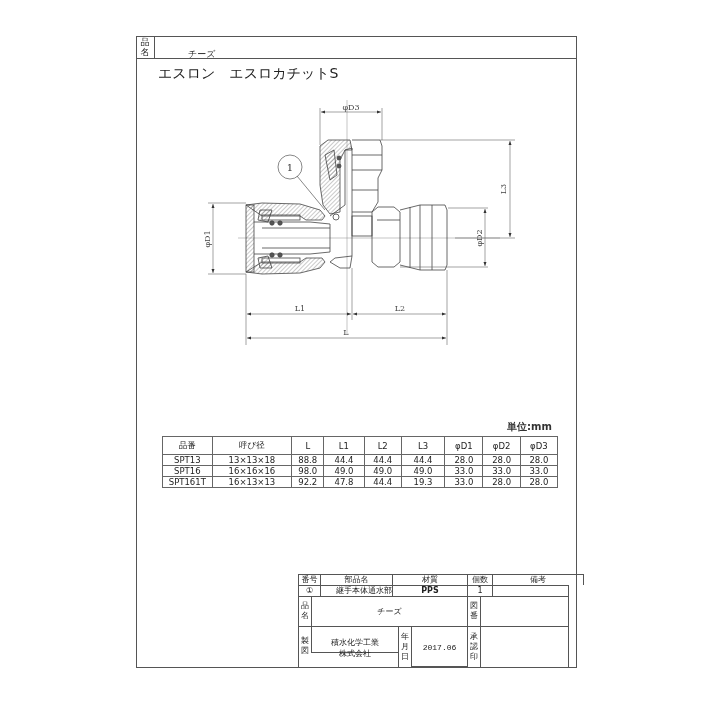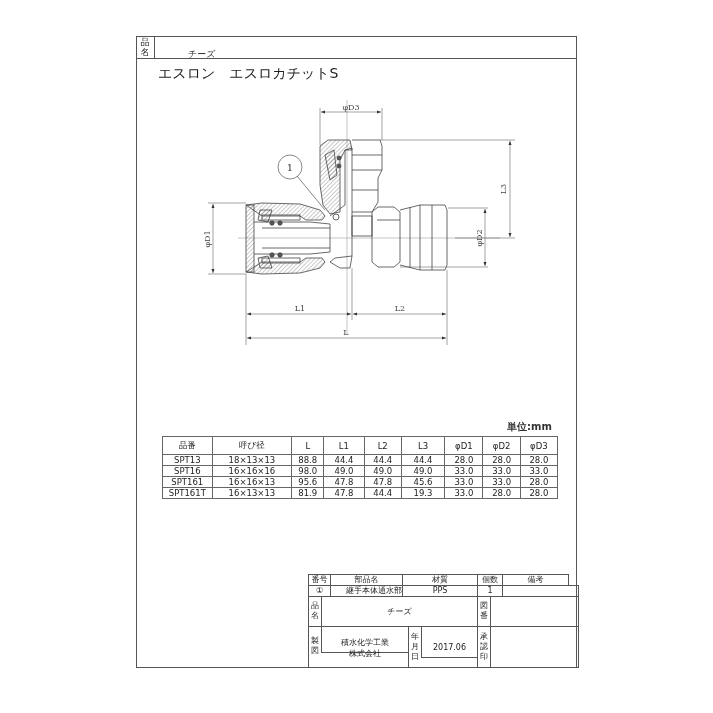--- a/index.html
+++ b/index.html
@@ -176,7 +176,7 @@
   <tbody>
     <tr>
       <td>SPT13</td>
-      <td>18×13×13</td>
+      <td>13×13×18</td>
       <td>88.8</td>
       <td>44.4</td>
       <td>44.4</td>

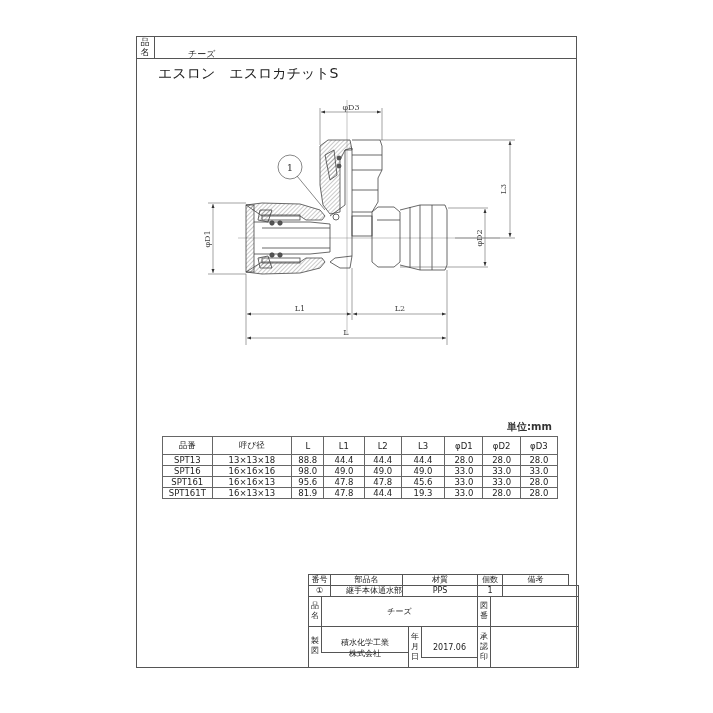--- a/index.html
+++ b/index.html
@@ -197,17 +197,6 @@
       <td>33.0</td>
     </tr>
     <tr>
-      <td>SPT161</td>
-      <td>16×16×13</td>
-      <td>95.6</td>
-      <td>47.8</td>
-      <td>47.8</td>
-      <td>45.6</td>
-      <td>33.0</td>
-      <td>33.0</td>
-      <td>28.0</td>
-    </tr>
-    <tr>
       <td>SPT161T</td>
       <td>16×13×13</td>
       <td>81.9</td>

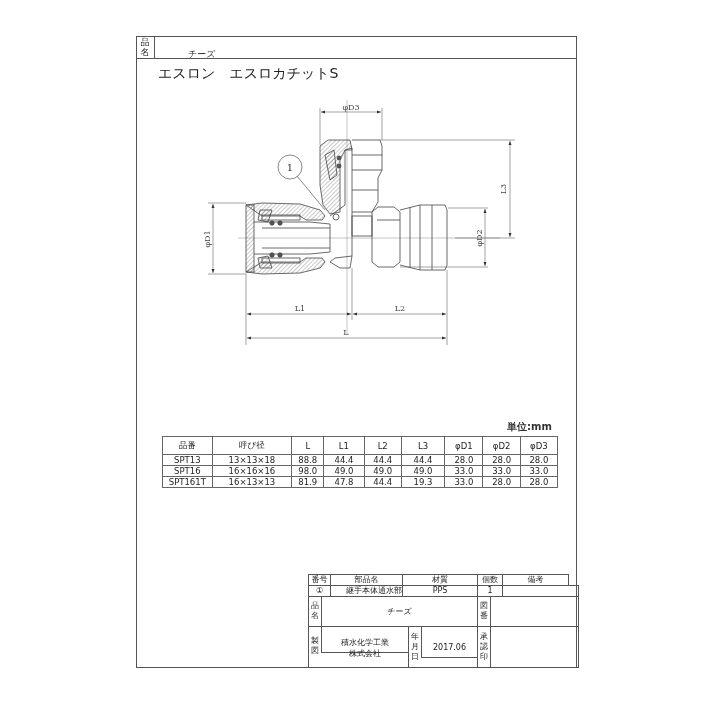--- a/index.html
+++ b/index.html
@@ -199,7 +199,7 @@
     <tr>
       <td>SPT161T</td>
       <td>16×13×13</td>
-      <td>81.9</td>
+      <td>92.2</td>
       <td>47.8</td>
       <td>44.4</td>
       <td>19.3</td>

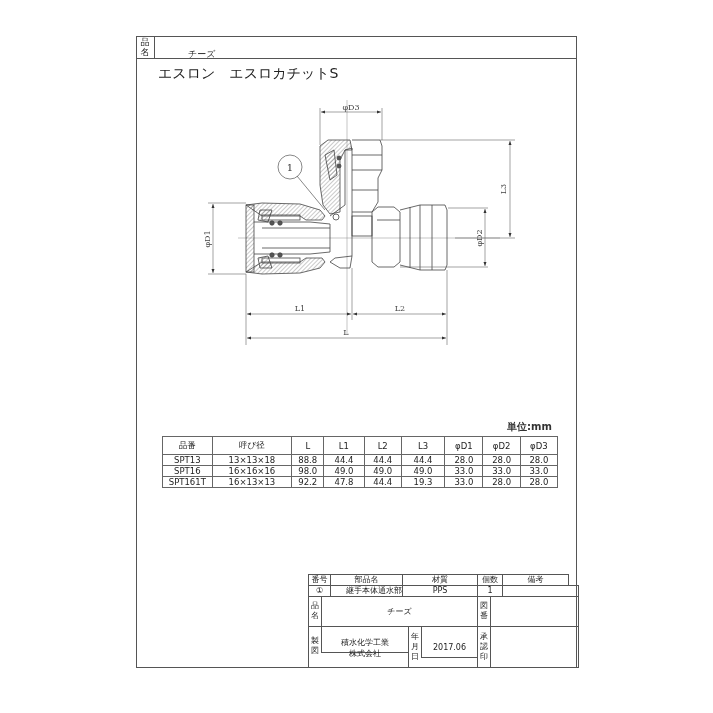--- a/index.html
+++ b/index.html
@@ -21,7 +21,7 @@
                font-weight:normal; }
   table.spec th { height:17px; font-size:8.5px; }
   table.spec td { height:10px; line-height:10px; }
-  .tb { position:absolute; left:308px; top:574px; width:271px; height:94px; font-size:8px; }
+  .tb { position:absolute; left:298px; top:574px; width:271px; height:94px; font-size:8px; }
   .tb .cell { position:absolute; border-left:1px solid #555; border-top:1px solid #555;
               box-sizing:border-box; text-align:center; }
   .vert { line-height:10px; }

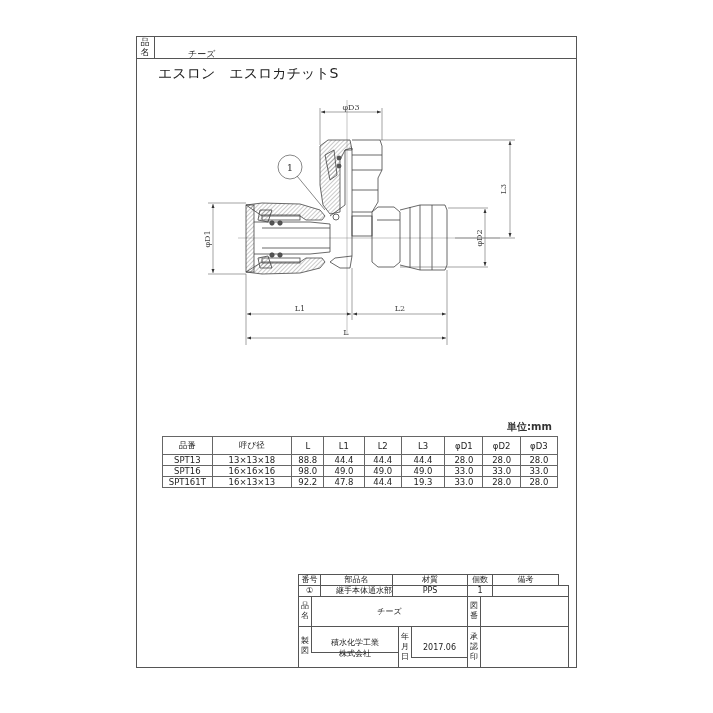--- a/index.html
+++ b/index.html
@@ -216,7 +216,7 @@
   <div class="cell" style="left:22px;top:0;width:72px;height:11px;line-height:10px;">部品名</div>
   <div class="cell" style="left:94px;top:0;width:75px;height:11px;line-height:10px;">材質</div>
   <div class="cell" style="left:169px;top:0;width:25px;height:11px;line-height:10px;">個数</div>
-  <div class="cell" style="left:194px;top:0;width:67px;height:11px;line-height:10px;border-right:1px solid #555;">備考</div>
+  <div class="cell" style="left:194px;top:0;width:92px;height:11px;line-height:10px;border-right:1px solid #555;">備考</div>
 
   <div class="cell" style="left:0;top:11px;width:22px;height:11px;line-height:10px;">①</div>
   <div class="cell" style="left:22px;top:11px;width:72px;height:11px;line-height:10px;text-align:right;">継手本体通水部</div>

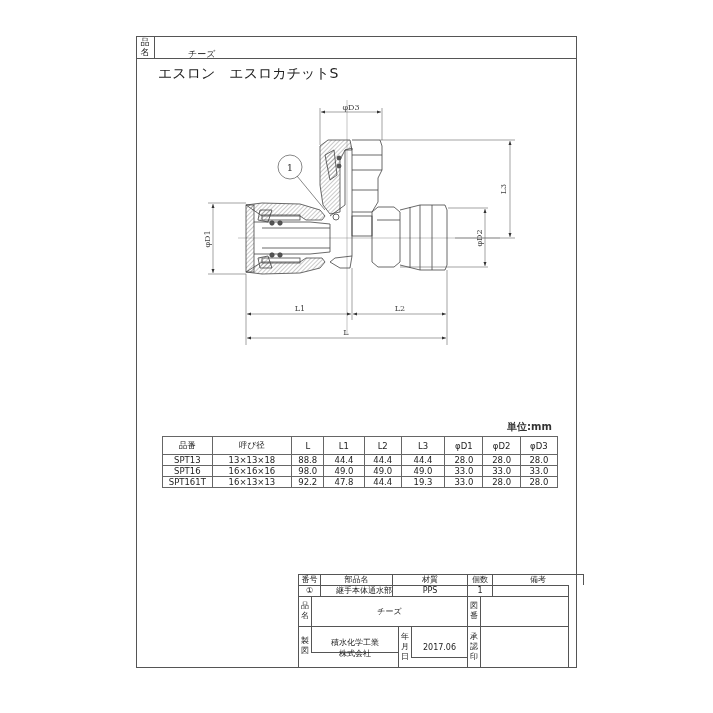--- a/index.html
+++ b/index.html
@@ -220,7 +220,7 @@
 
   <div class="cell" style="left:0;top:11px;width:22px;height:11px;line-height:10px;">①</div>
   <div class="cell" style="left:22px;top:11px;width:72px;height:11px;line-height:10px;text-align:right;">継手本体通水部</div>
-  <div class="cell" style="left:94px;top:11px;width:75px;height:11px;line-height:10px;">PPS</div>
+  <div class="cell" style="left:94px;top:11px;width:75px;height:11px;line-height:10px;font-weight:bold;">PPS</div>
   <div class="cell" style="left:169px;top:11px;width:25px;height:11px;line-height:10px;">1</div>
   <div class="cell" style="left:194px;top:11px;width:77px;height:11px;line-height:10px;border-right:1px solid #555;"></div>
 

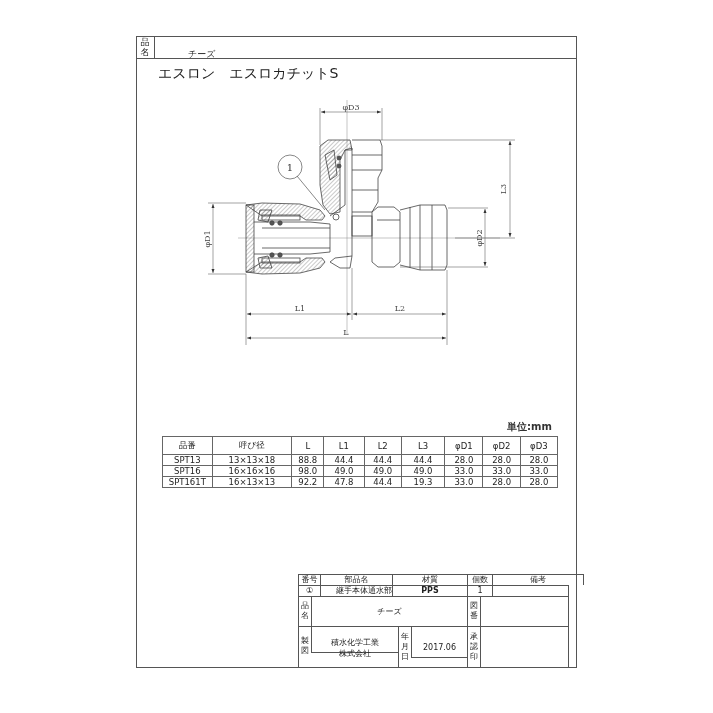--- a/index.html
+++ b/index.html
@@ -235,7 +235,7 @@
     <div>株式会社</div>
   </div>
   <div class="cell vert" style="left:100px;top:52px;width:13px;height:42px;padding-top:5px;border-bottom:1px solid #555;">年<br>月<br>日</div>
-  <div class="cell" style="left:113px;top:52px;width:56px;height:32px;line-height:41px;border-bottom:1px solid #555;">2017.06</div>
+  <div class="cell" style="left:113px;top:52px;width:56px;height:41px;line-height:41px;border-bottom:1px solid #555;font-family:Liberation Mono, monospace;">2017.06</div>
   <div class="cell vert" style="left:169px;top:52px;width:13px;height:42px;padding-top:5px;border-bottom:1px solid #555;">承<br>認<br>印</div>
   <div class="cell" style="left:182px;top:52px;width:89px;height:42px;border-right:1px solid #555;border-bottom:1px solid #555;"></div>
 </div>

